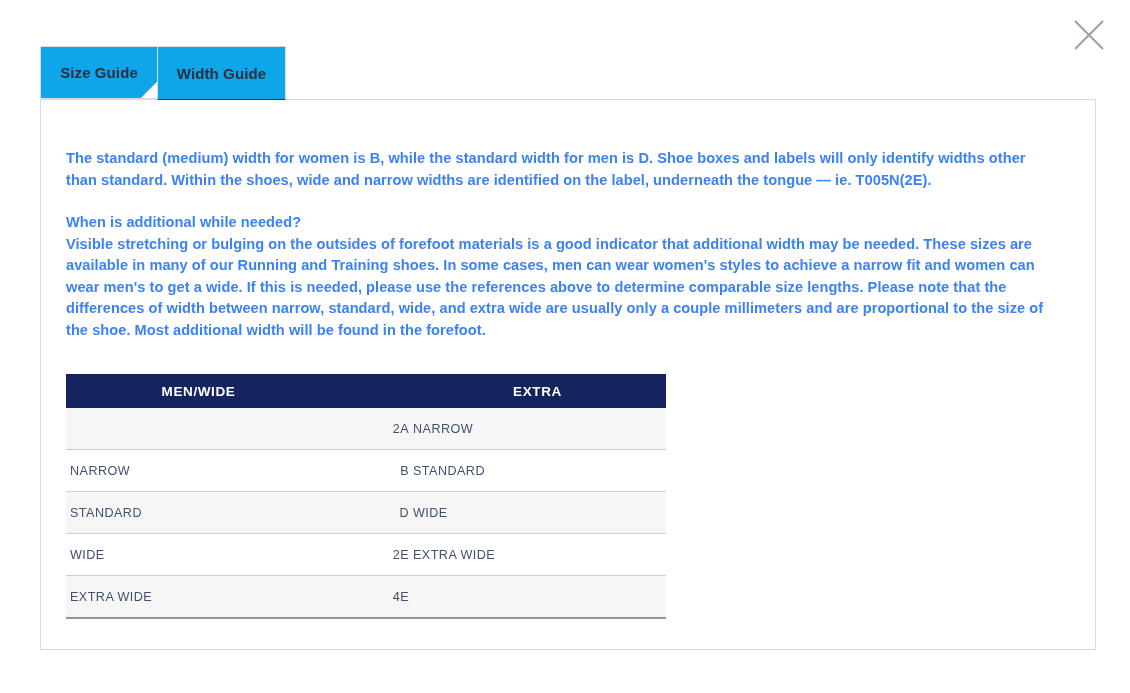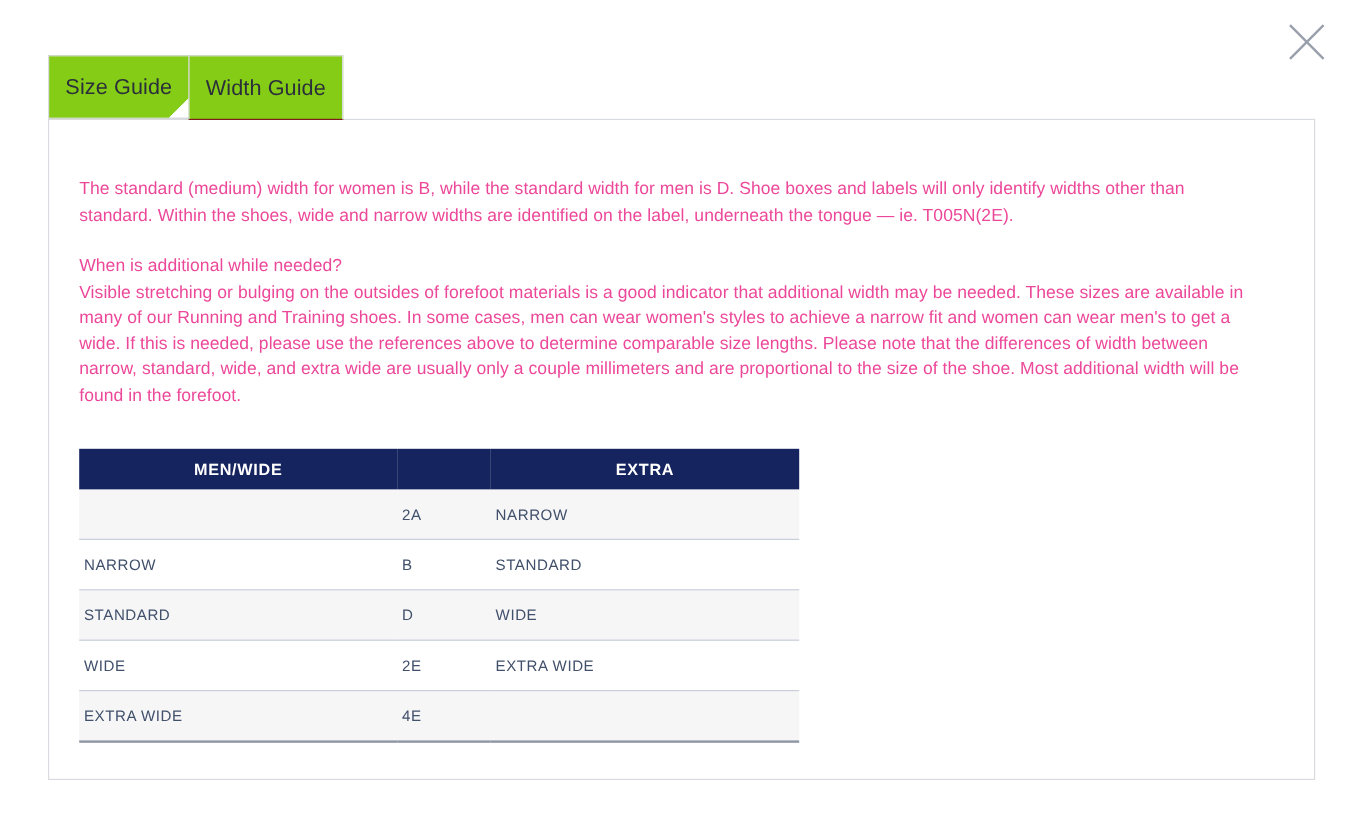--- a/index.html
+++ b/index.html
@@ -53,11 +53,11 @@
     display: flex;
     align-items: center;
     justify-content: center;
-    font-size: 18px;
-    font-weight: normal;
+    font-size: 15px;
+    font-weight: bold;
     letter-spacing: .1px;
     cursor: pointer;
-    background: #84cc16;
+    background: #0ea5e9;
     border: 1px solid #d9dbe0;
     color: #2b2f3a;
   }

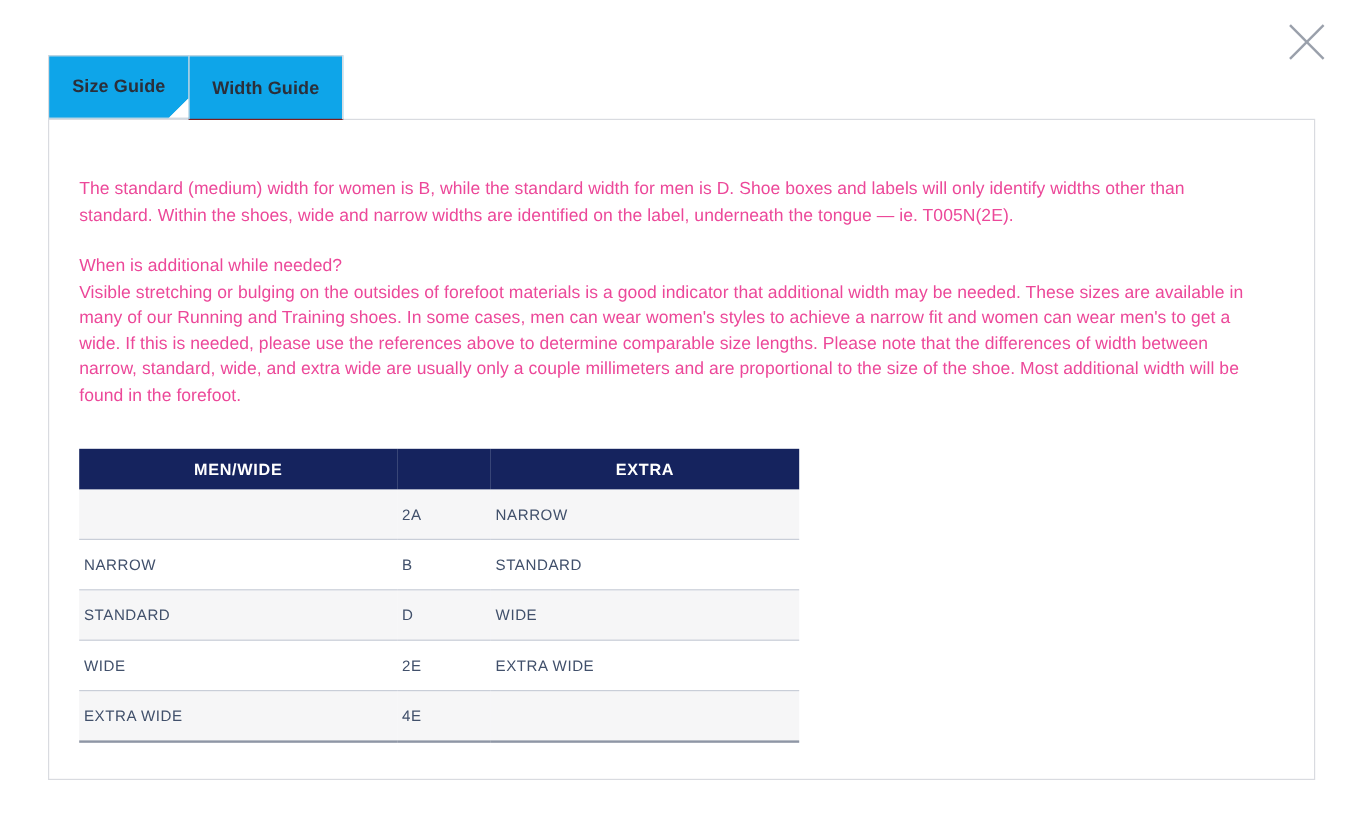--- a/index.html
+++ b/index.html
@@ -110,8 +110,8 @@
   .copy {
     font-size: 14.6px;
     line-height: 21.5px;
-    font-weight: normal;
-    color: #ec4899;
+    font-weight: bold;
+    color: #3b82f6;
     max-width: 985px;
     letter-spacing: .05px;
   }

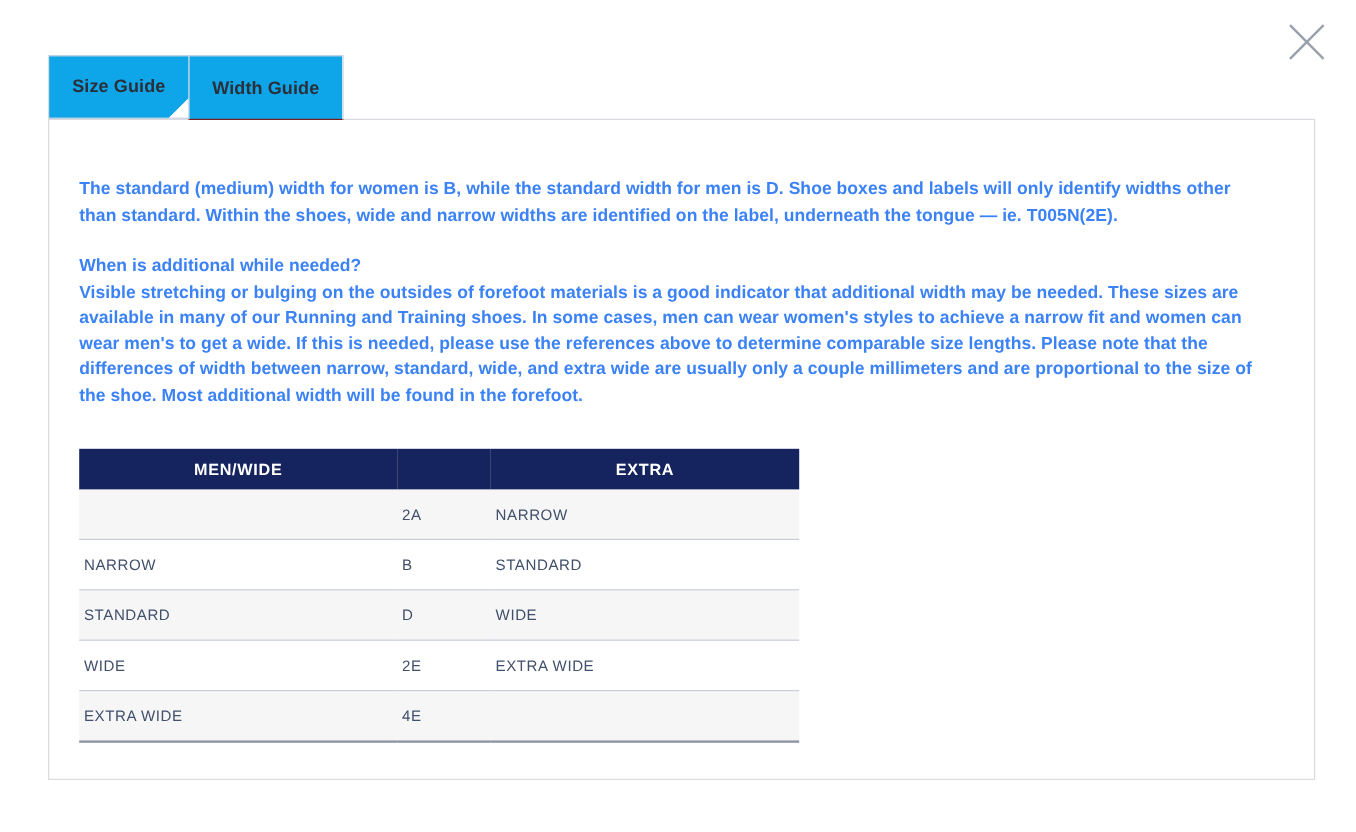--- a/index.html
+++ b/index.html
@@ -146,7 +146,7 @@
   .width-table tbody tr.alt td { background: #f6f6f7; }
   .width-table tbody tr:last-child td { border-bottom: 2px solid #8e96a5; }
   .col-menkids { width: 265px; }
-  .col-code { width: 78px; }
+  .col-code { width: 78px; text-align: right; }
   .col-women { width: 257px; }
 </style>
 </head>

